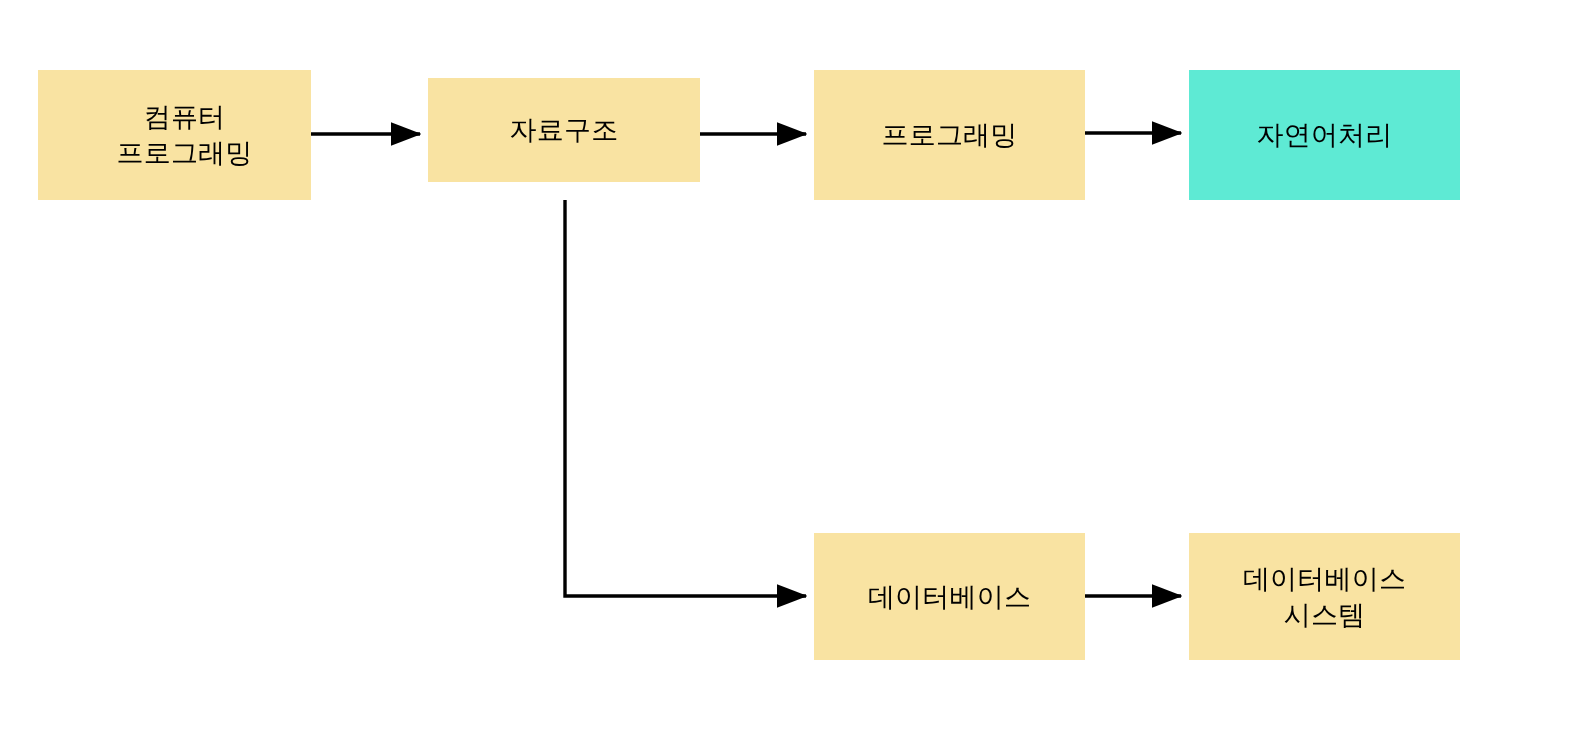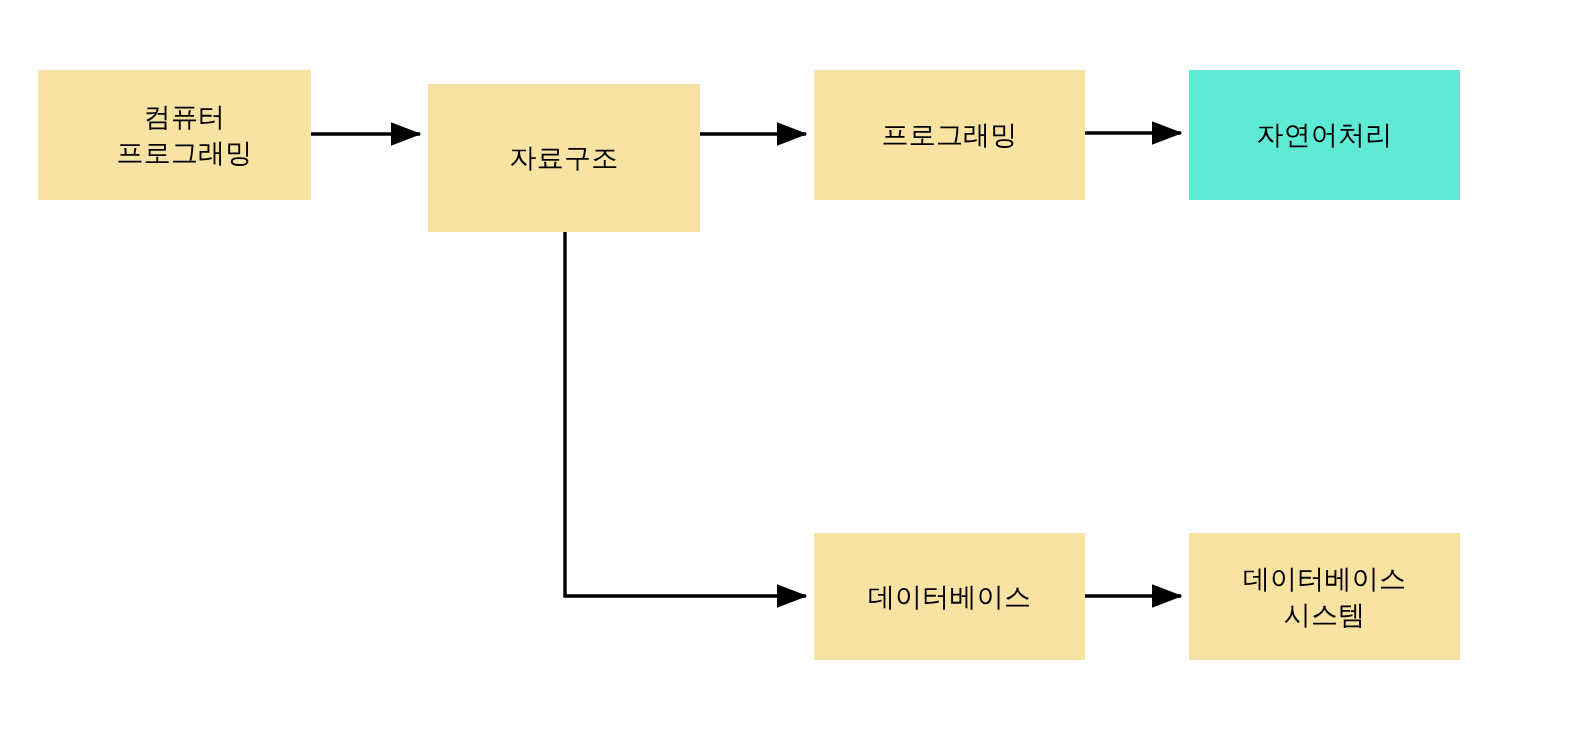--- a/index.html
+++ b/index.html
@@ -68,7 +68,7 @@
   <div id="nodes">
       <div class="node" style="left: 38px; top: 70px; width: 273px; height: 130px; background: rgb(249, 227, 162); color: rgb(0, 0, 0); padding-left: 28px;"><span class="node-label">컴퓨터
 프로그래밍</span></div>
-      <div class="node" style="left: 428px; top: 84px; width: 272px; height: 148px; background: rgb(249, 227, 162); color: rgb(0, 0, 0); text-align: center;"><span class="node-label">자료구조</span></div>
+      <div class="node" style="left: 428px; top: 78px; width: 272px; height: 104px; background: rgb(249, 227, 162); color: rgb(0, 0, 0); text-align: center;"><span class="node-label">자료구조</span></div>
       <div class="node" style="left: 814px; top: 70px; width: 271px; height: 130px; background: rgb(249, 227, 162); color: rgb(0, 0, 0);"><span class="node-label">프로그래밍</span></div>
       <div class="node" style="left: 1189px; top: 70px; width: 271px; height: 130px; background: #5eead4; color: rgb(0, 0, 0);"><span class="node-label">자연어처리</span></div>
       <div class="node" style="left: 814px; top: 533px; width: 271px; height: 127px; background: rgb(249, 227, 162); color: rgb(0, 0, 0);"><span class="node-label">데이터베이스</span></div>

